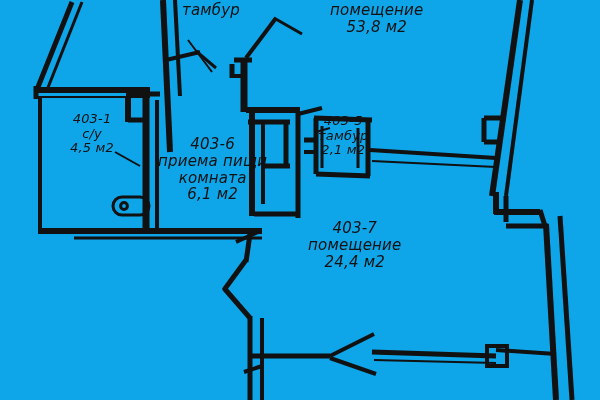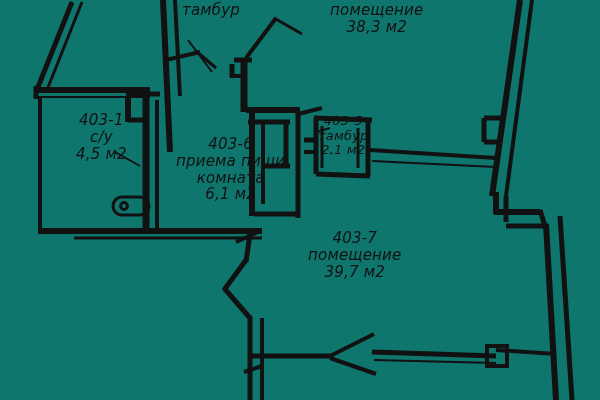--- a/index.html
+++ b/index.html
@@ -11,7 +11,7 @@
     position: relative;
     width: 600px;
     height: 400px;
-    background: #0f766e;
+    background: #0ea5e9;
     overflow: hidden;
     font-family: "DejaVu Sans", sans-serif;
   }

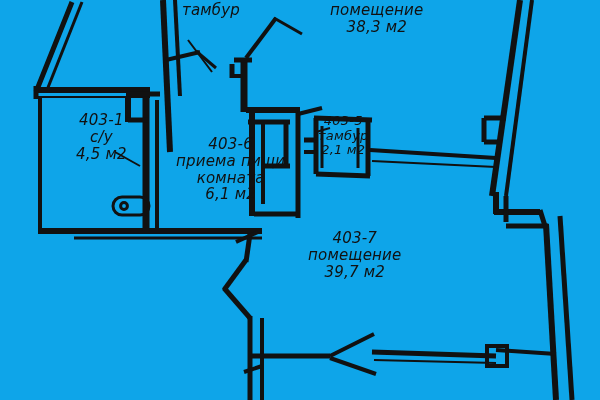--- a/index.html
+++ b/index.html
@@ -180,7 +180,7 @@
 
   <div class="room-label lbl-pom-top">
     <span class="ln">помещение</span>
-    <span class="ln">38,3 м2</span>
+    <span class="ln">53,8 м2</span>
   </div>
 
   <div class="room-label lbl-403-1">

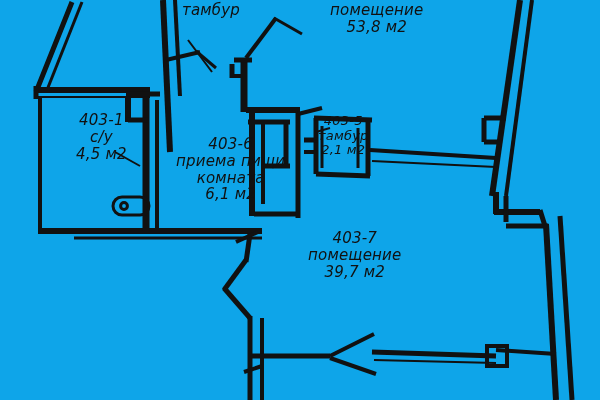--- a/index.html
+++ b/index.html
@@ -35,7 +35,7 @@
   .room-label .ln {
     display: block;
   }
-  .lbl-403-1 { left: 76px;  top: 112px; font-size: 15px; }
+  .lbl-403-1 { left: 70px;  top: 112px; font-size: 13px; }
   .lbl-403-6 { left: 176px; top: 136px; font-size: 15px; }
   .lbl-403-5 { left: 318px; top: 114px; font-size: 13px; }
   .lbl-403-7 { left: 308px; top: 230px; font-size: 15px; }

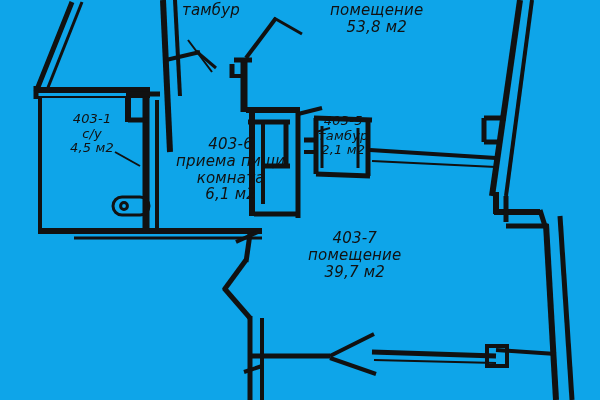--- a/index.html
+++ b/index.html
@@ -36,7 +36,7 @@
     display: block;
   }
   .lbl-403-1 { left: 70px;  top: 112px; font-size: 13px; }
-  .lbl-403-6 { left: 176px; top: 136px; font-size: 15px; }
+  .lbl-403-6 { left: 158px; top: 136px; font-size: 15px; }
   .lbl-403-5 { left: 318px; top: 114px; font-size: 13px; }
   .lbl-403-7 { left: 308px; top: 230px; font-size: 15px; }
   .lbl-tambur-top { left: 182px; top: 2px;  font-size: 15px; }

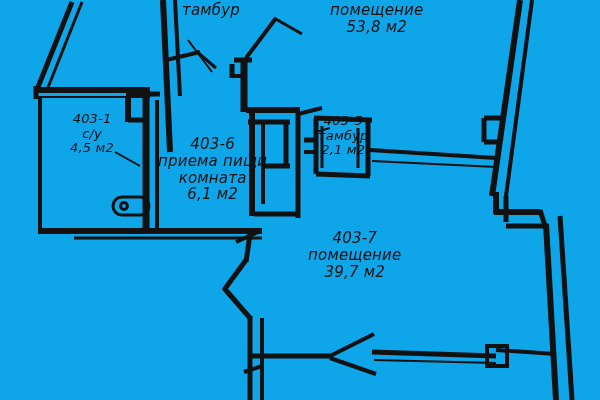--- a/index.html
+++ b/index.html
@@ -38,7 +38,7 @@
   .lbl-403-1 { left: 70px;  top: 112px; font-size: 13px; }
   .lbl-403-6 { left: 158px; top: 136px; font-size: 15px; }
   .lbl-403-5 { left: 318px; top: 114px; font-size: 13px; }
-  .lbl-403-7 { left: 308px; top: 230px; font-size: 15px; }
+  .lbl-403-7 { left: 308px; top: 220px; font-size: 15px; }
   .lbl-tambur-top { left: 182px; top: 2px;  font-size: 15px; }
   .lbl-pom-top    { left: 330px; top: 2px;  font-size: 15px; }
 </style>

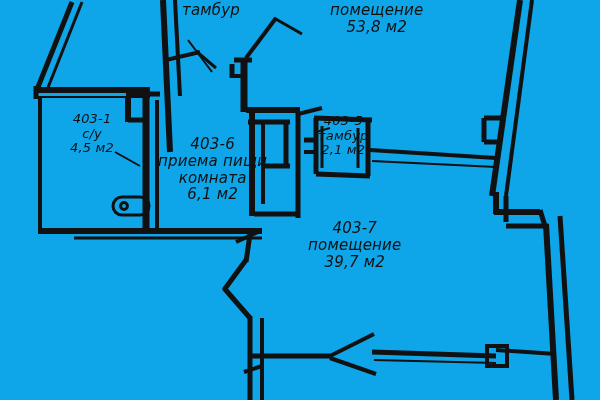--- a/index.html
+++ b/index.html
@@ -205,7 +205,7 @@
   <div class="room-label lbl-403-7">
     <span class="ln">403-7</span>
     <span class="ln">помещение</span>
-    <span class="ln">39,7 м2</span>
+    <span class="ln">24,4 м2</span>
   </div>
 
 </div>

